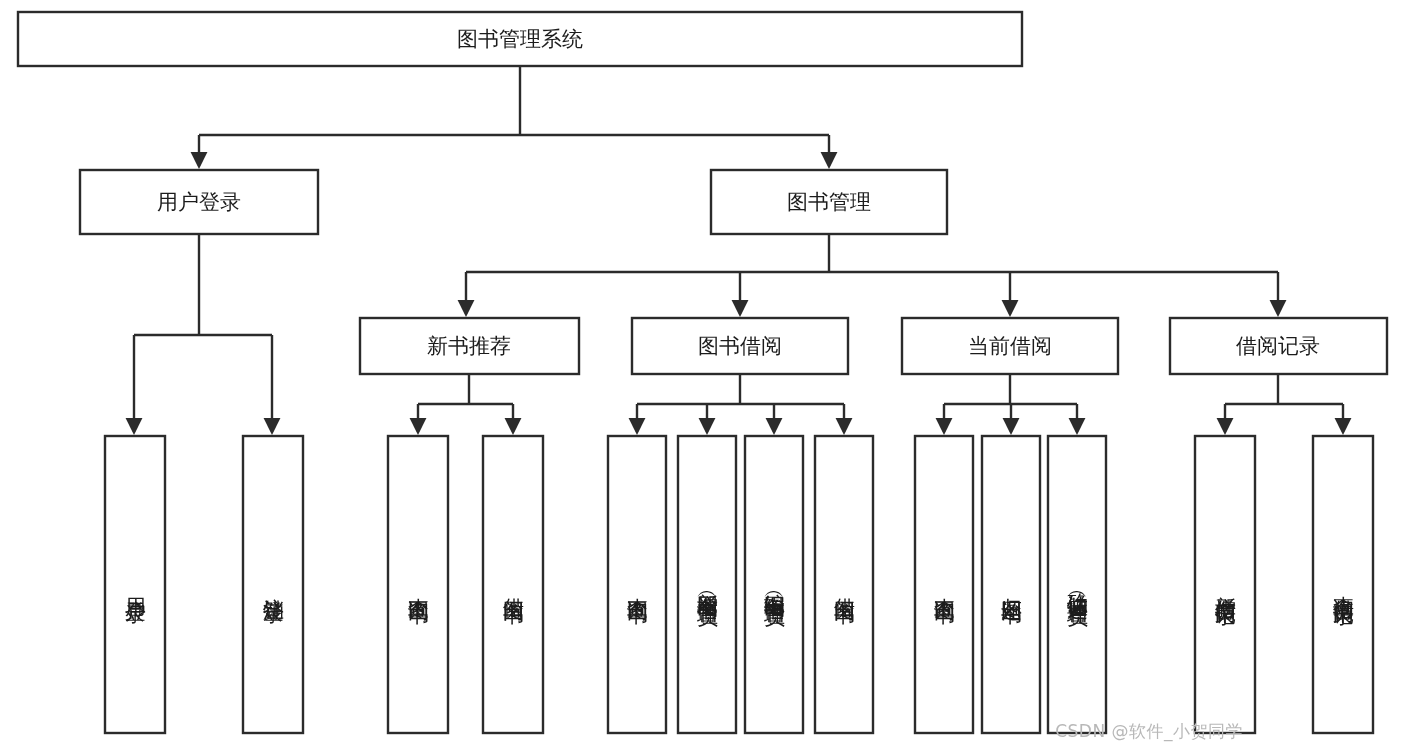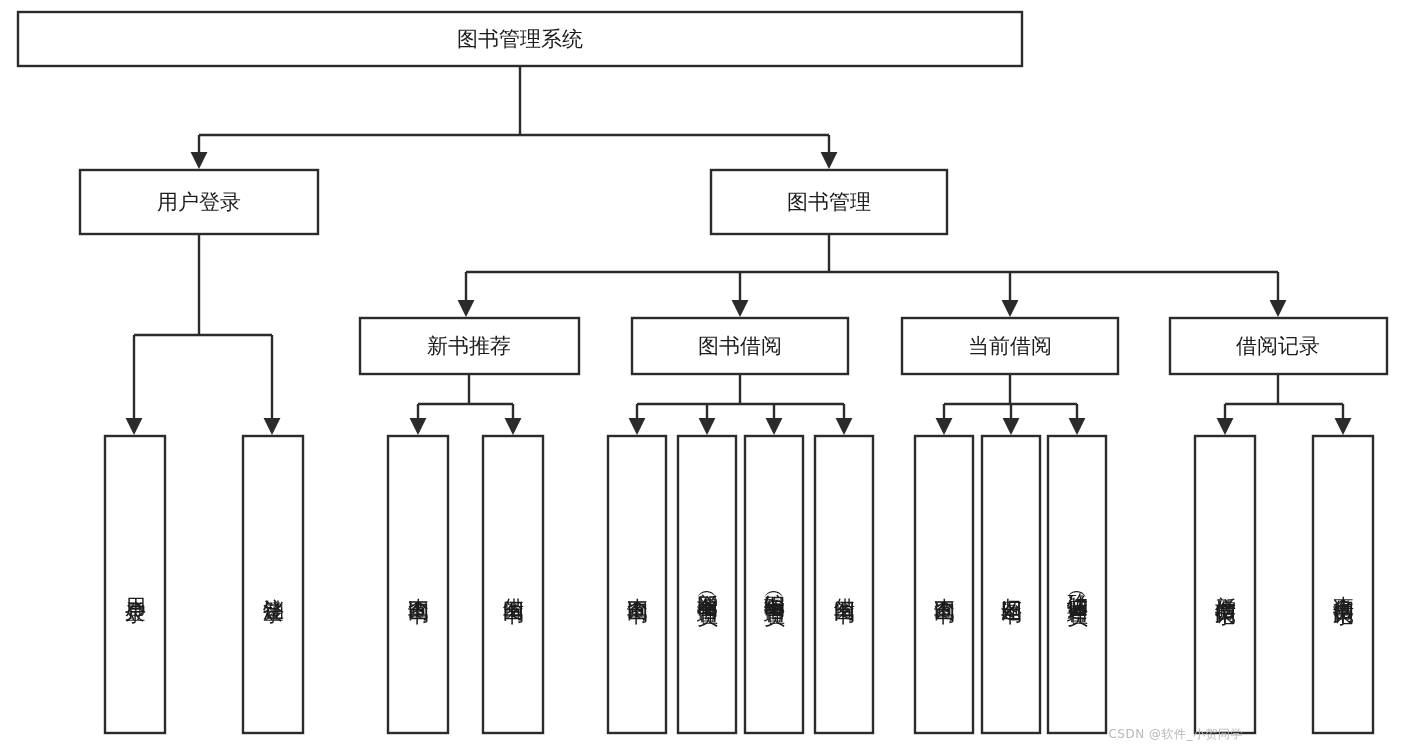--- a/index.html
+++ b/index.html
@@ -68,7 +68,7 @@
     position: absolute;
     right: 8px;
     bottom: 4px;
-    font-size: 12px;
+    font-size: 17px;
     color: #b8b8b8;
     font-family: "DejaVu Sans", "Liberation Sans", sans-serif;
     letter-spacing: 0.5px;

